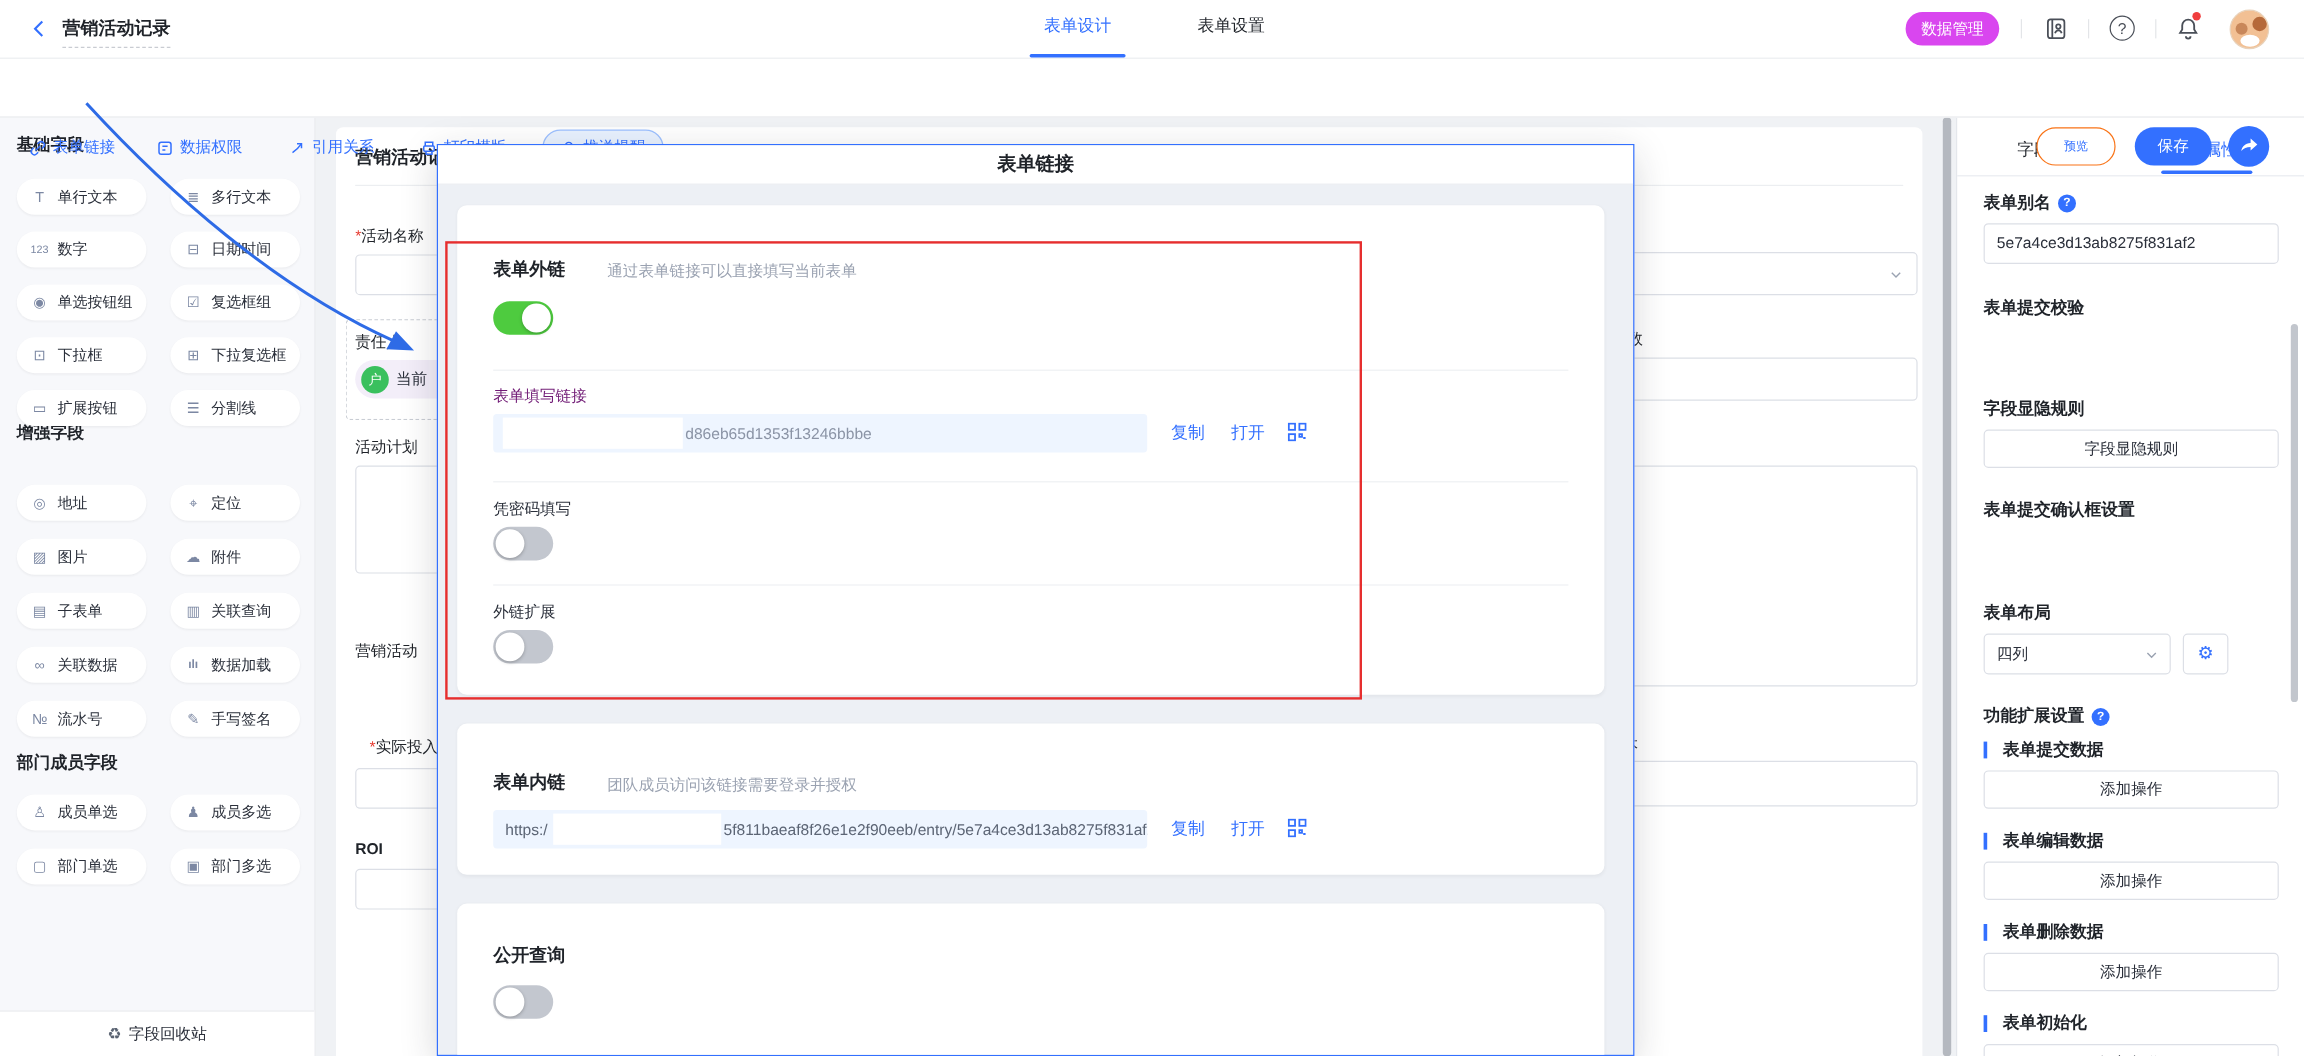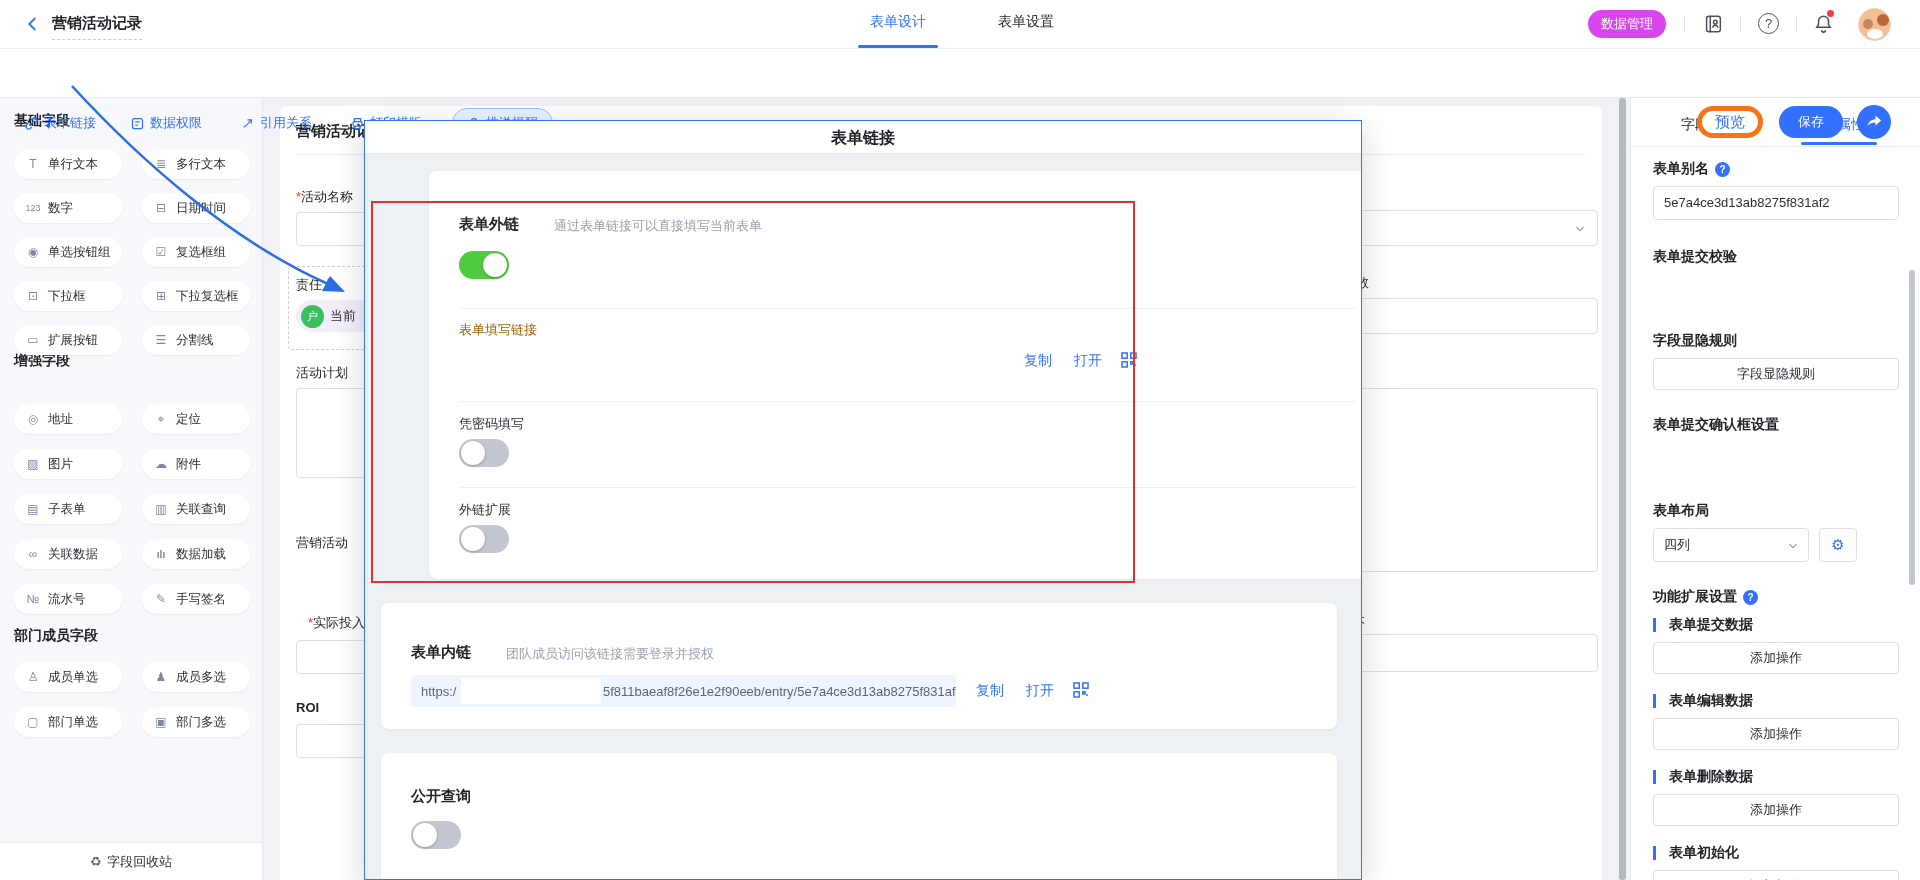--- a/index.html
+++ b/index.html
@@ -119,7 +119,7 @@
         </svg>
       <span>推送提醒</span>
     </span>
-    <span class="abs" style="left:1697px;top:57px;width:66px;height:32px;border:5px solid #f97316;border-radius:16px;color:#3370ff;font-size:15px;display:flex;align-items:center;justify-content:center;background:#fff;cursor:pointer;">预览</span>
+    <span class="abs" style="left:1697px;top:57px;width:66px;height:32px;border:1px solid #f97316;border-radius:16px;color:#3370ff;font-size:10px;display:flex;align-items:center;justify-content:center;background:#fff;cursor:pointer;">预览</span>
     <span class="abs" style="left:1779px;top:57px;width:64px;height:32px;background:#3370ff;border-radius:16px;color:#fff;font-size:13px;display:flex;align-items:center;justify-content:center;cursor:pointer;">保存</span>
     <span class="abs" style="left:1857px;top:56px;width:34px;height:34px;border-radius:50%;background:#3370ff;cursor:pointer;">
       <svg class="ic" width="34" height="34" viewBox="0 0 34 34">

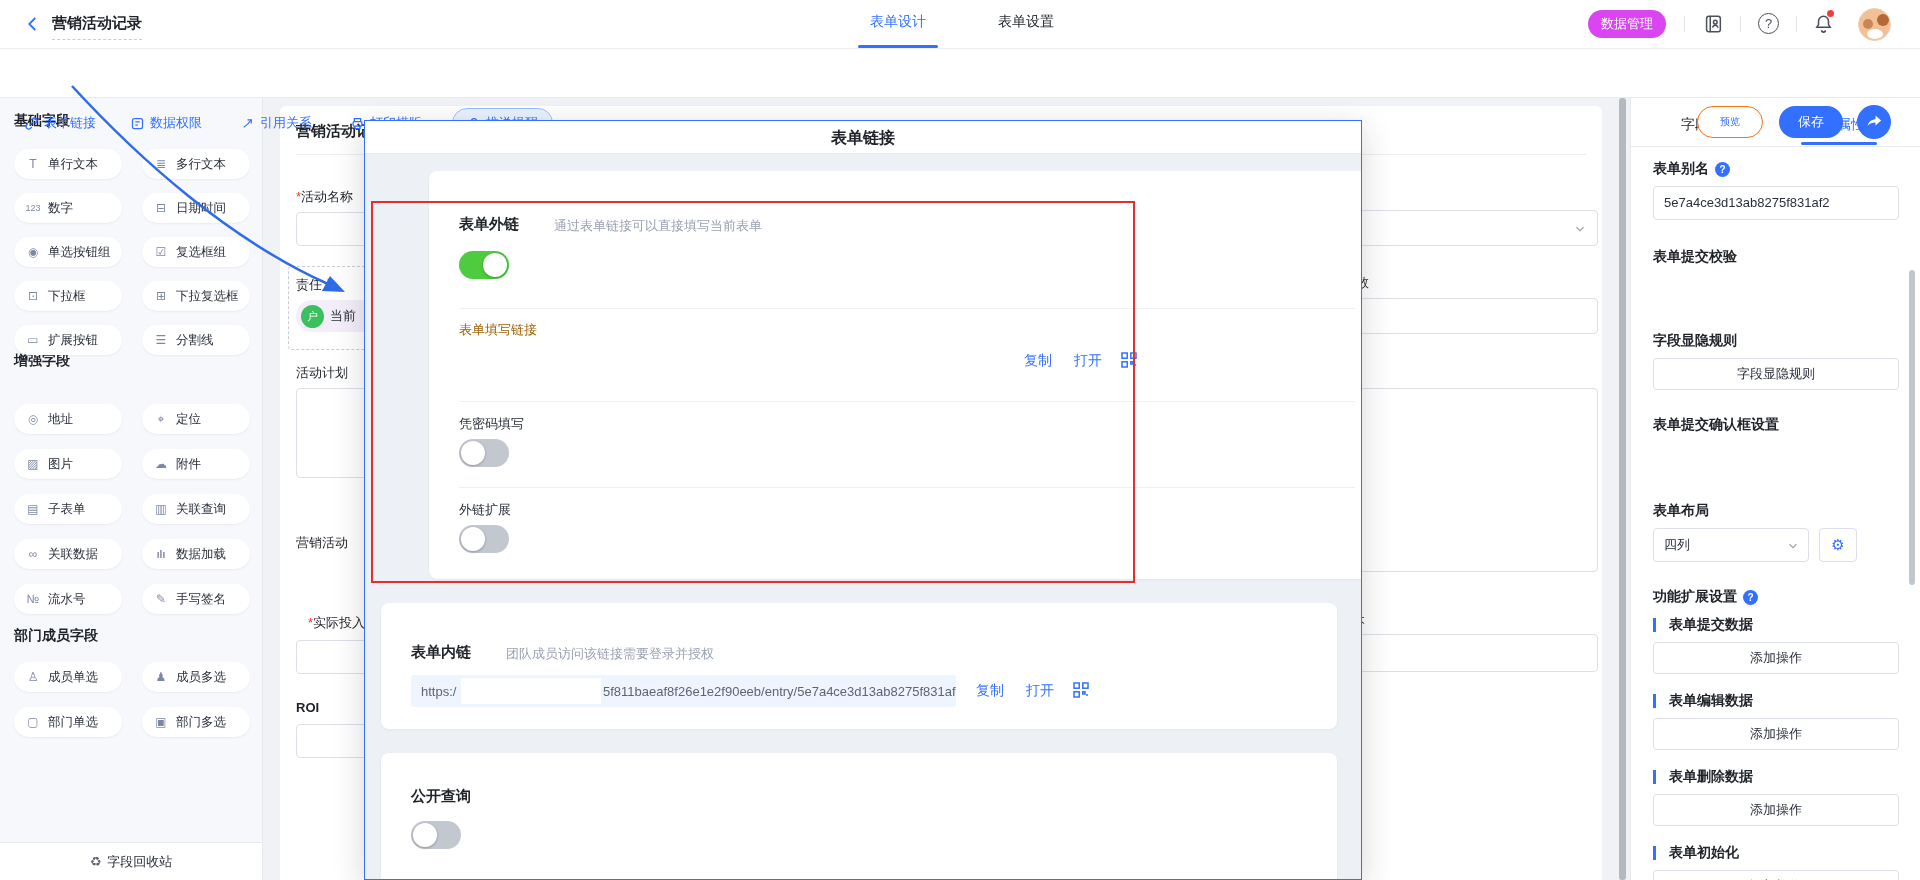--- a/index.html
+++ b/index.html
@@ -282,7 +282,7 @@
       <div style="text-align:center;font-size:16px;font-weight:bold;color:#1f2329;line-height:33px;">表单链接</div>
     </div>
 
-    <div class="card" style="top:50px;height:408px;margin-left:48px;">
+    <div class="card" style="top:50px;height:408px;">
       <span class="cardlbl" style="top:44px;">表单外链</span>
       <span class="carddesc" style="left:125px;top:46px;">通过表单链接可以直接填写当前表单</span>
       <div class="toggle on" style="left:30px;top:80px;">

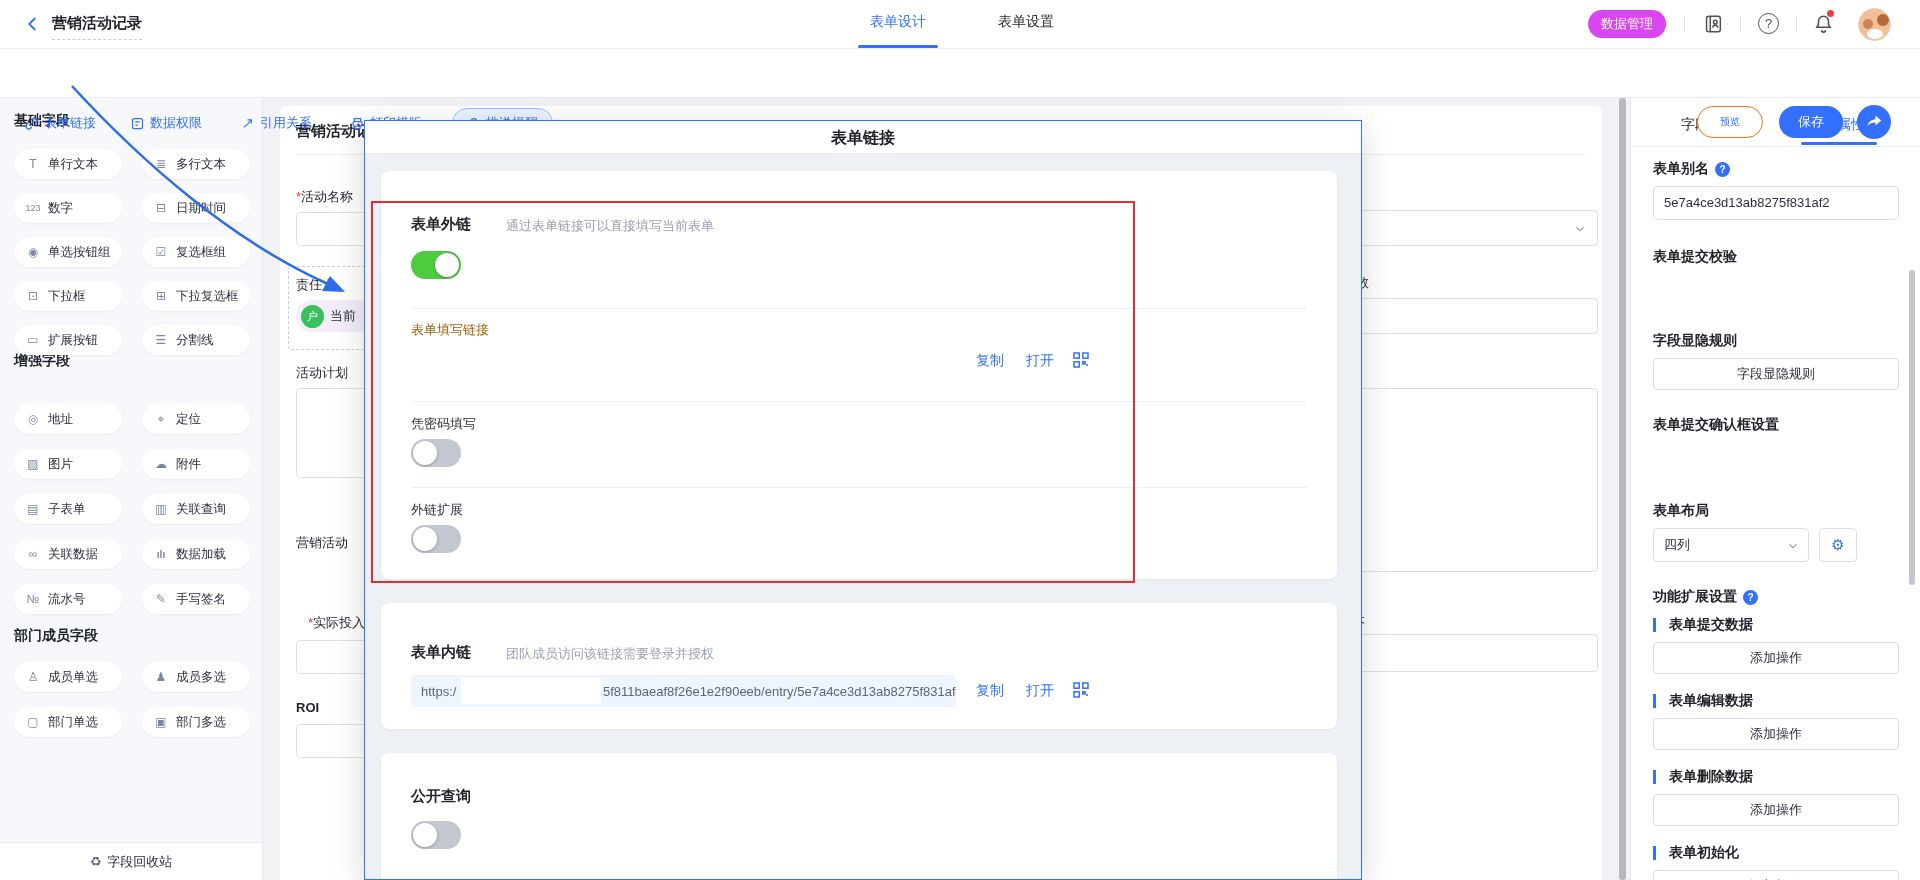--- a/index.html
+++ b/index.html
@@ -290,7 +290,7 @@
         </div>
       <div class="divline" style="top:137px;"></div>
 
-      <span class="abs" style="left:30px;top:150px;font-size:13px;color:#a16207;">表单填写链接</span>
+      <span class="abs" style="left:30px;top:150px;font-size:13px;color:#701a75;">表单填写链接</span>
       <span class="linkbtn" style="left:595px;top:181px;">复制</span>
       <span class="linkbtn" style="left:645px;top:181px;">打开</span>
       <span class="abs" style="left:692px;top:181px;cursor:pointer;">

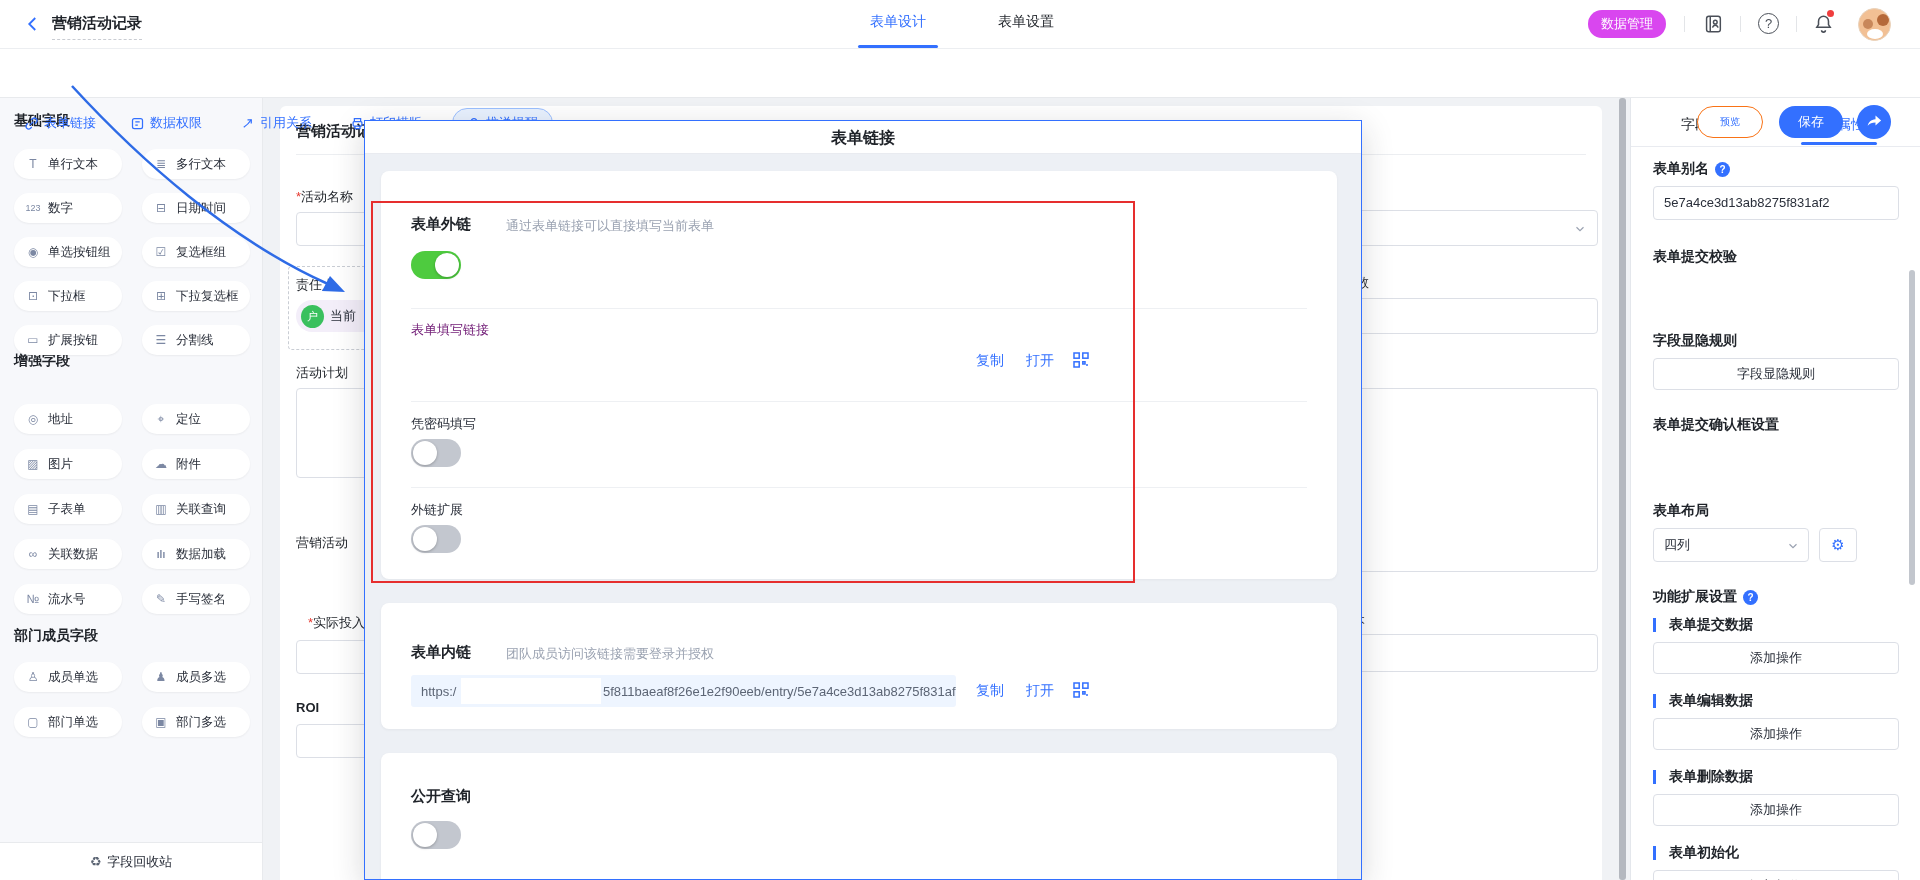--- a/index.html
+++ b/index.html
@@ -291,6 +291,10 @@
       <div class="divline" style="top:137px;"></div>
 
       <span class="abs" style="left:30px;top:150px;font-size:13px;color:#701a75;">表单填写链接</span>
+      <div class="linkrow" style="top:174px;">
+        <span class="redact" style="left:8px;top:3px;width:150px;height:26px;"></span>
+        <span style="position:absolute;left:160px;font-size:13px;color:#8b94a6;">d86eb65d1353f13246bbbe</span>
+      </div>
       <span class="linkbtn" style="left:595px;top:181px;">复制</span>
       <span class="linkbtn" style="left:645px;top:181px;">打开</span>
       <span class="abs" style="left:692px;top:181px;cursor:pointer;">

